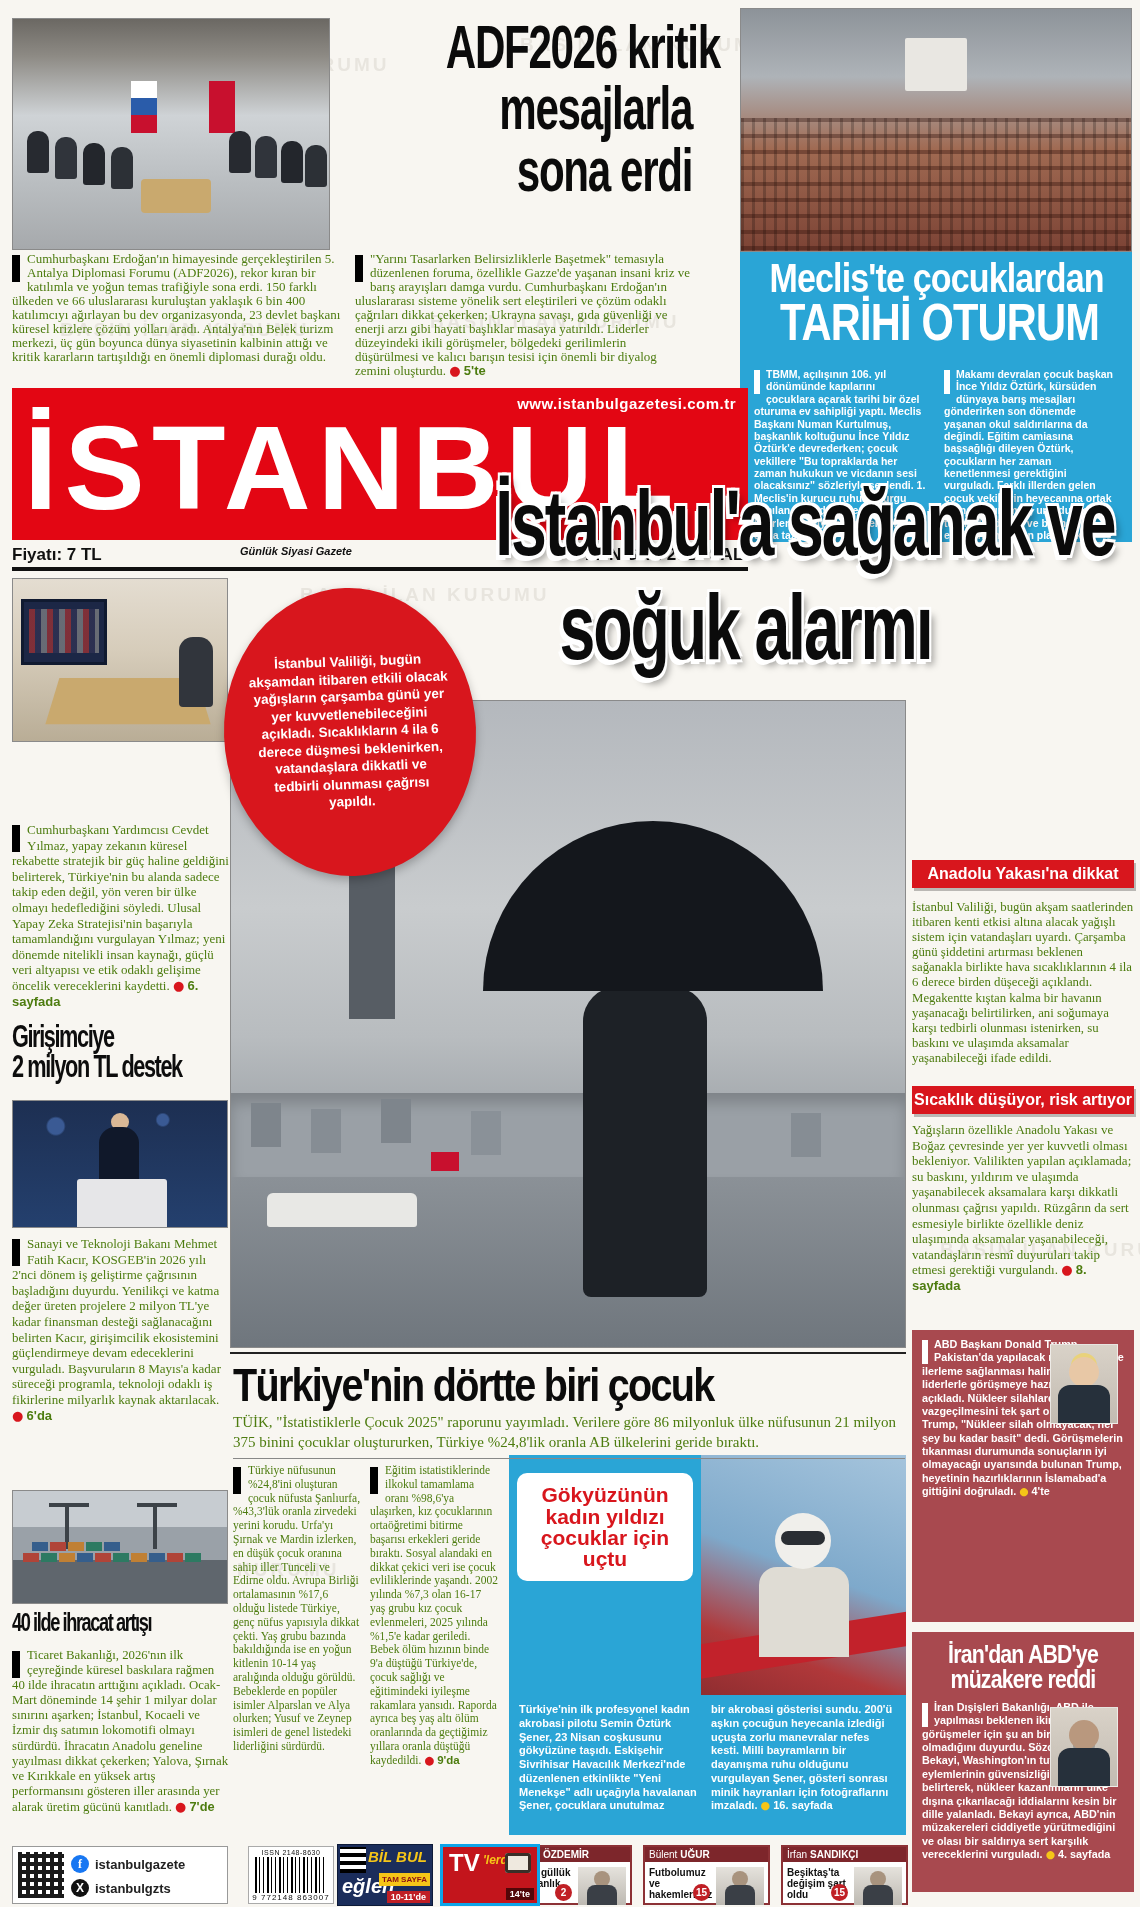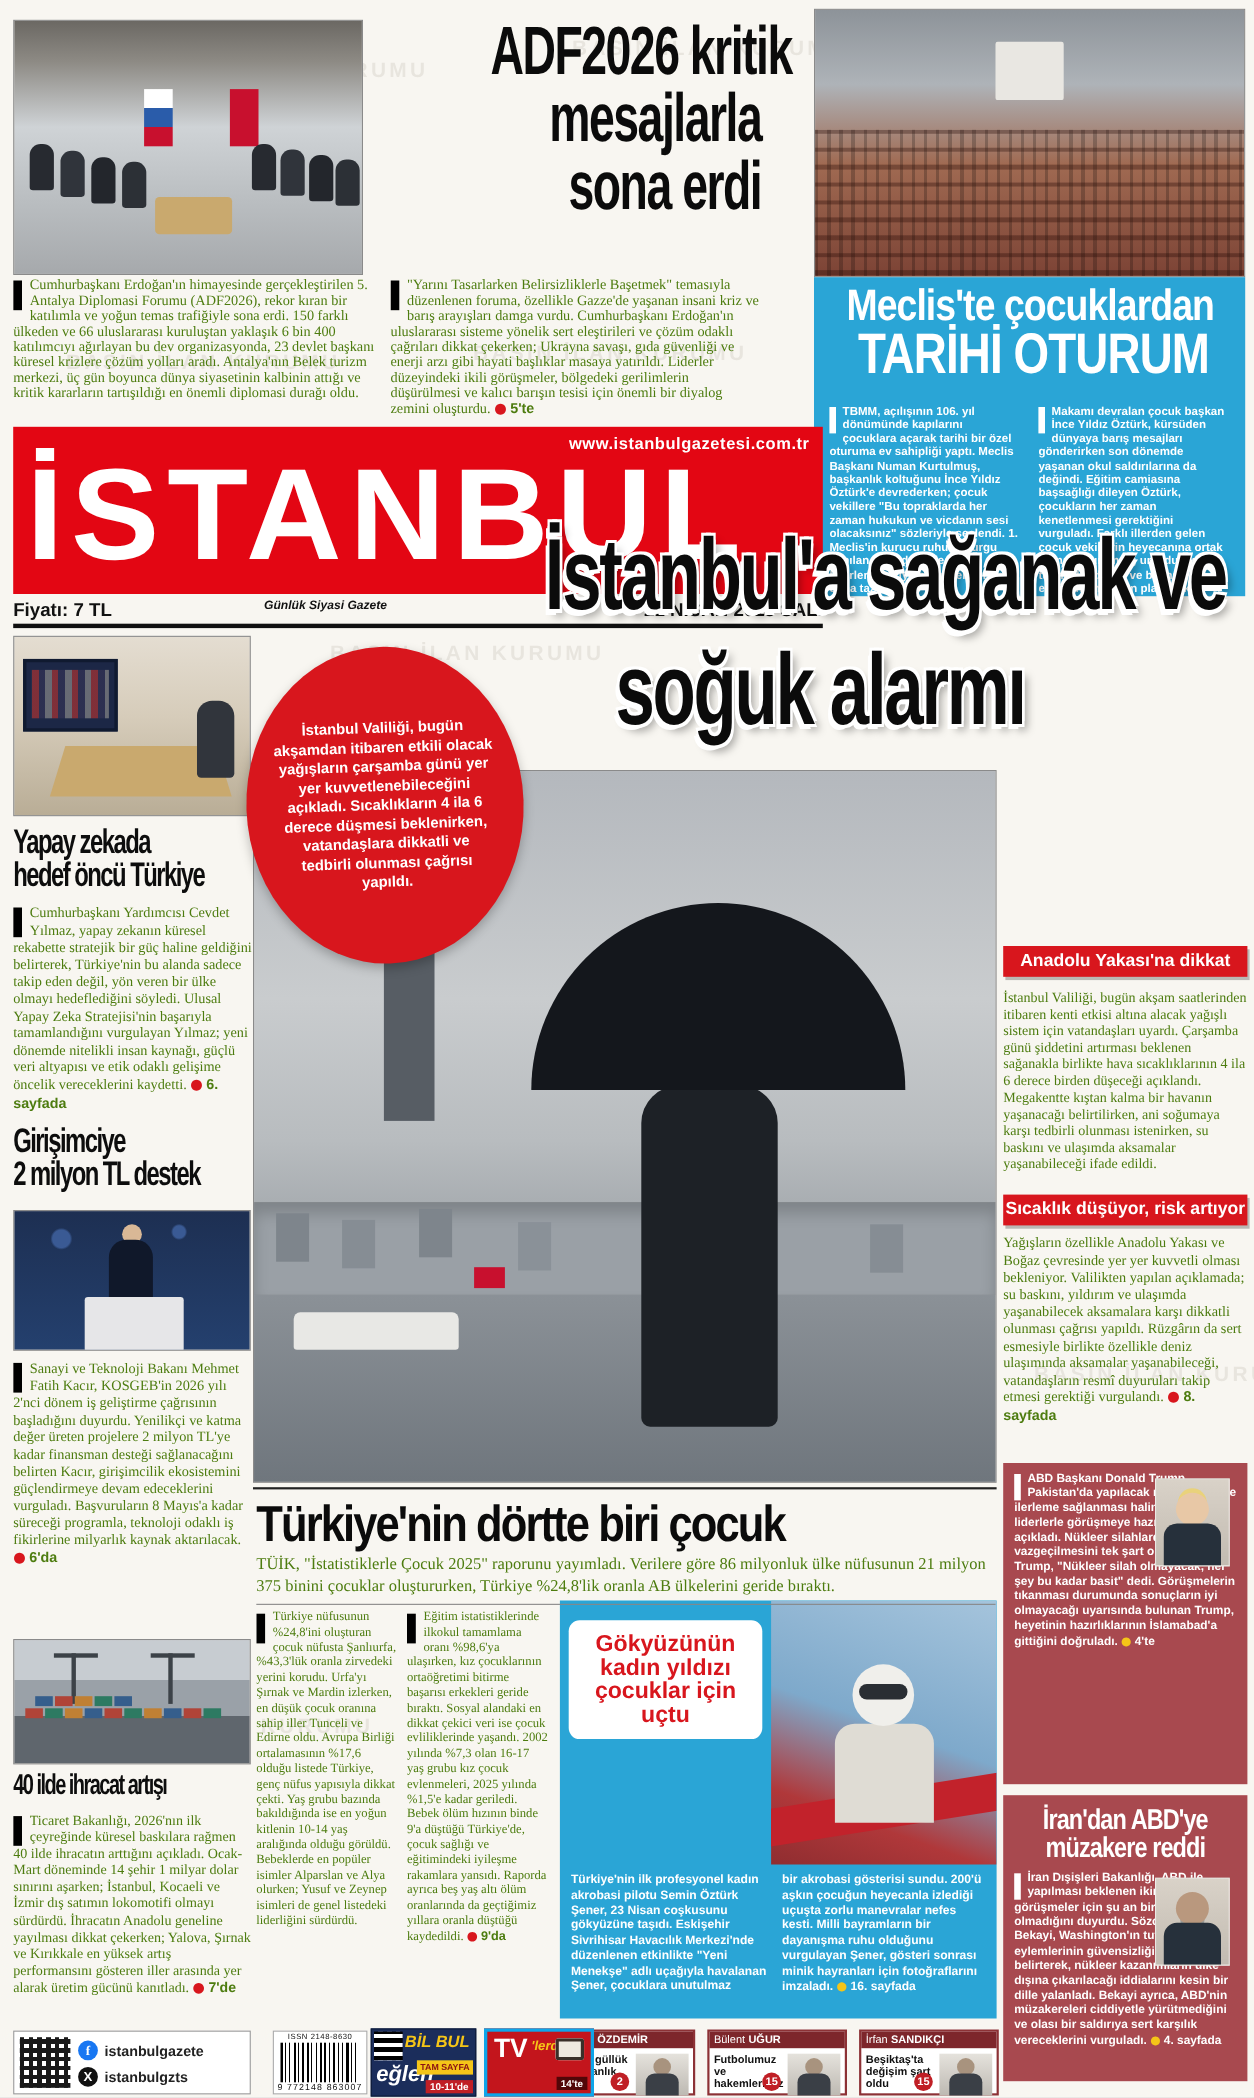--- a/index.html
+++ b/index.html
@@ -269,10 +269,6 @@
     <div id="yp-table"></div>
     <div id="yp-man"></div>
   </div>
-  <div class="sideh" id="yapay-headline">
-    <span class="cx">Yapay zekada</span>
-    <span class="cx">hedef öncü Türkiye</span>
-  </div>
   <div class="serif" id="yapay-body">
     <span class="lb"></span><span>Cumhurbaşkanı Yardımcısı Cevdet Yılmaz, yapay zekanın küresel rekabette stratejik bir güç haline geldiğini belirterek, Türkiye'nin bu alanda sadece takip eden değil, yön veren bir ülke olmayı hedeflediğini söyledi. Ulusal Yapay Zeka Stratejisi'nin başarıyla tamamlandığını vurgulayan Yılmaz; yeni dönemde nitelikli insan kaynağı, güçlü veri altyapısı ve etik odaklı gelişime öncelik vereceklerini kaydetti.</span>
     <span class="dot red"></span> <span class="ref">6. sayfada</span>

